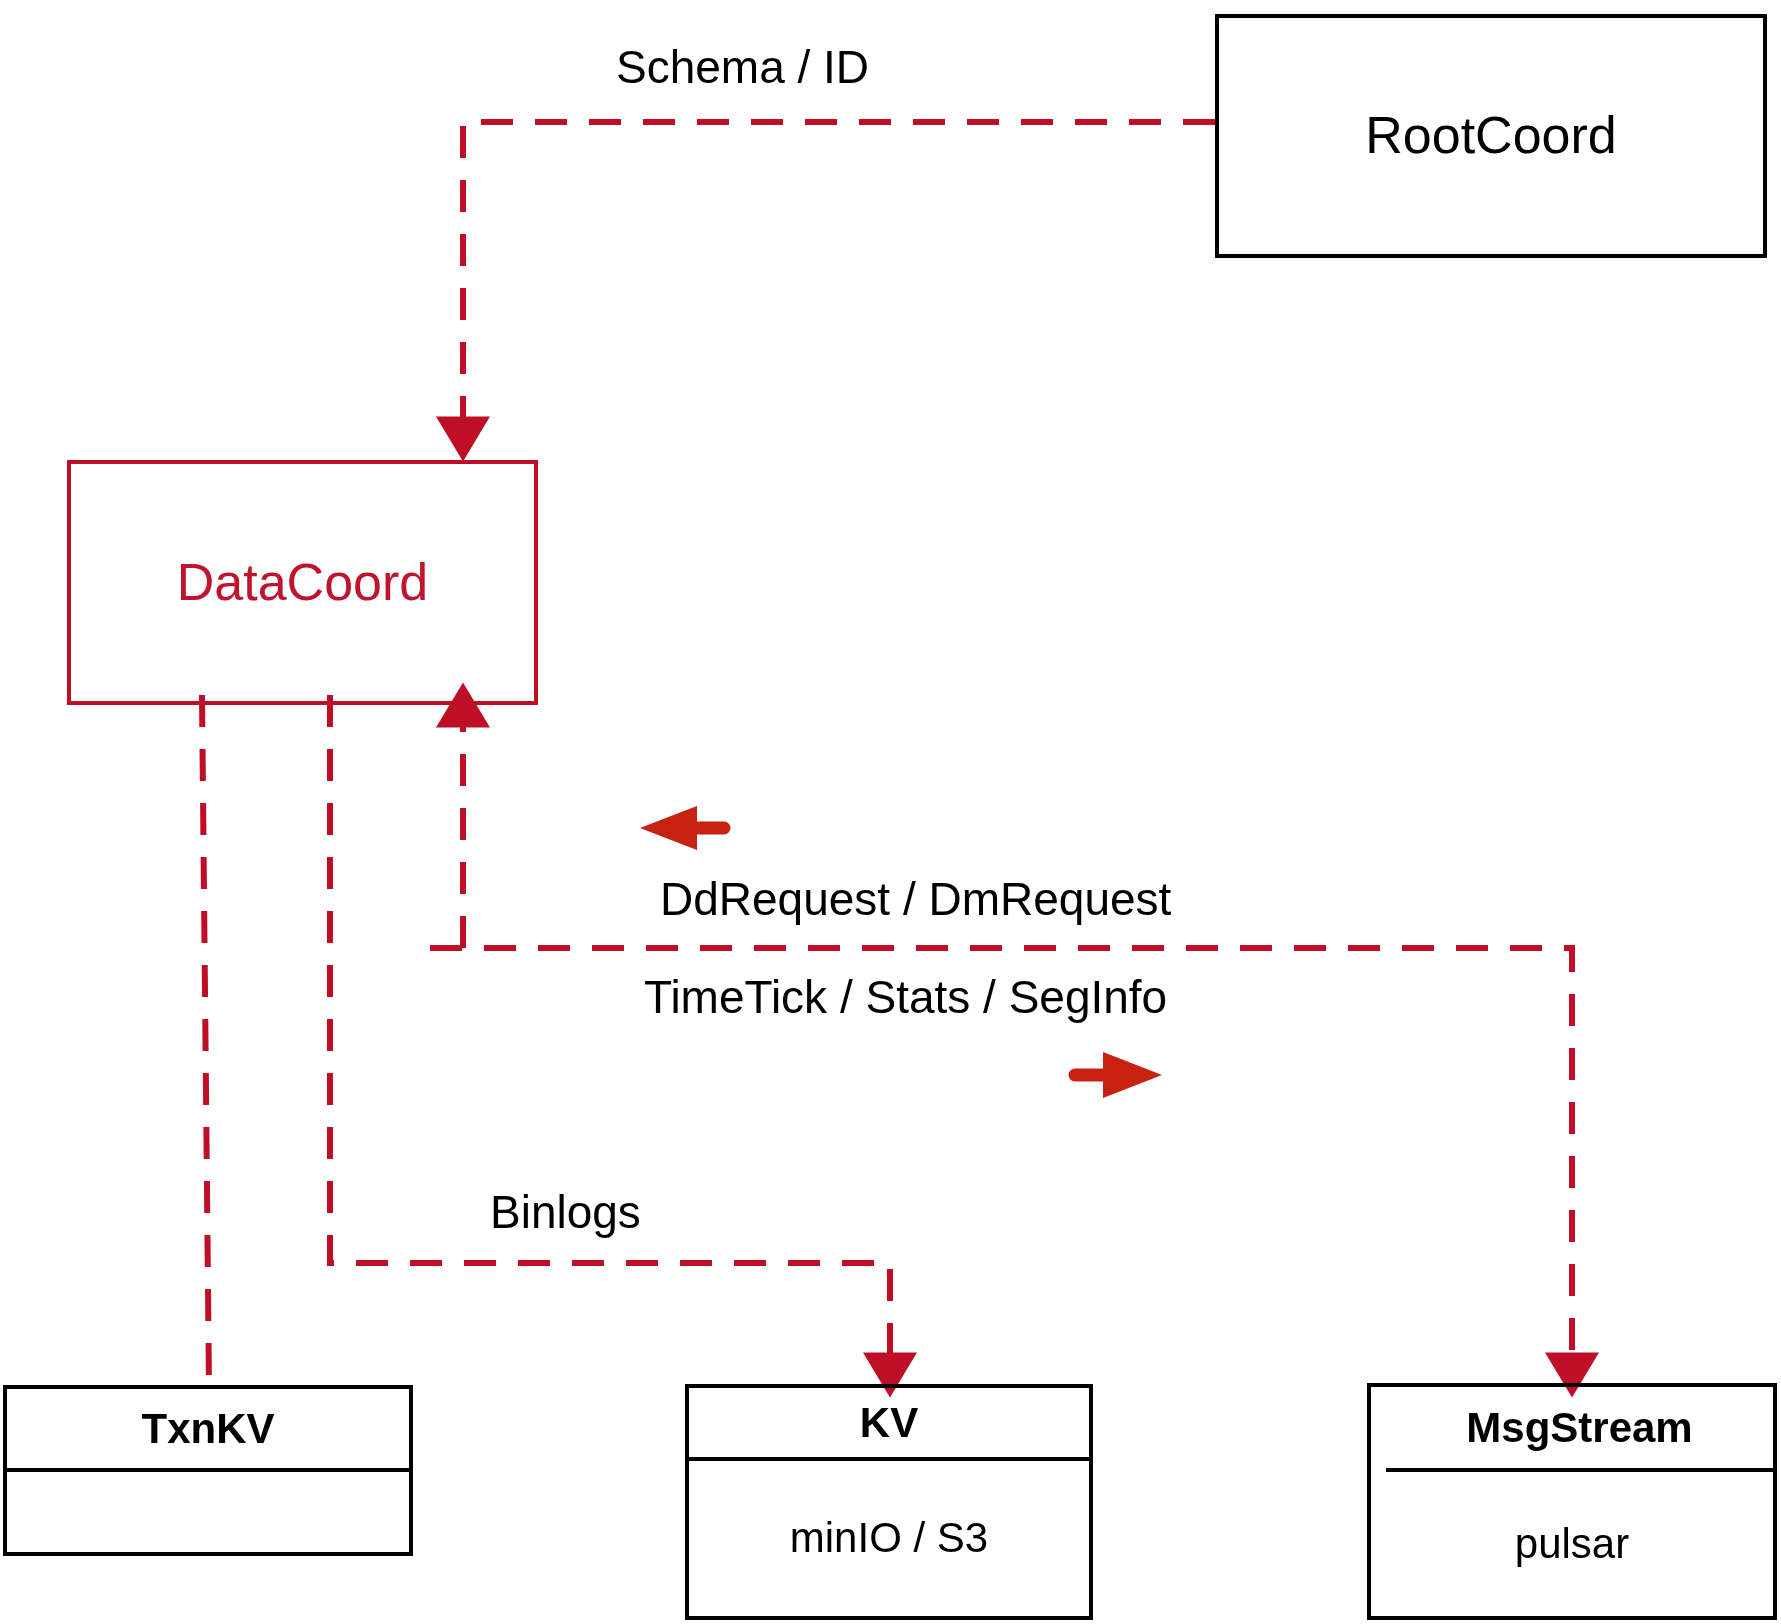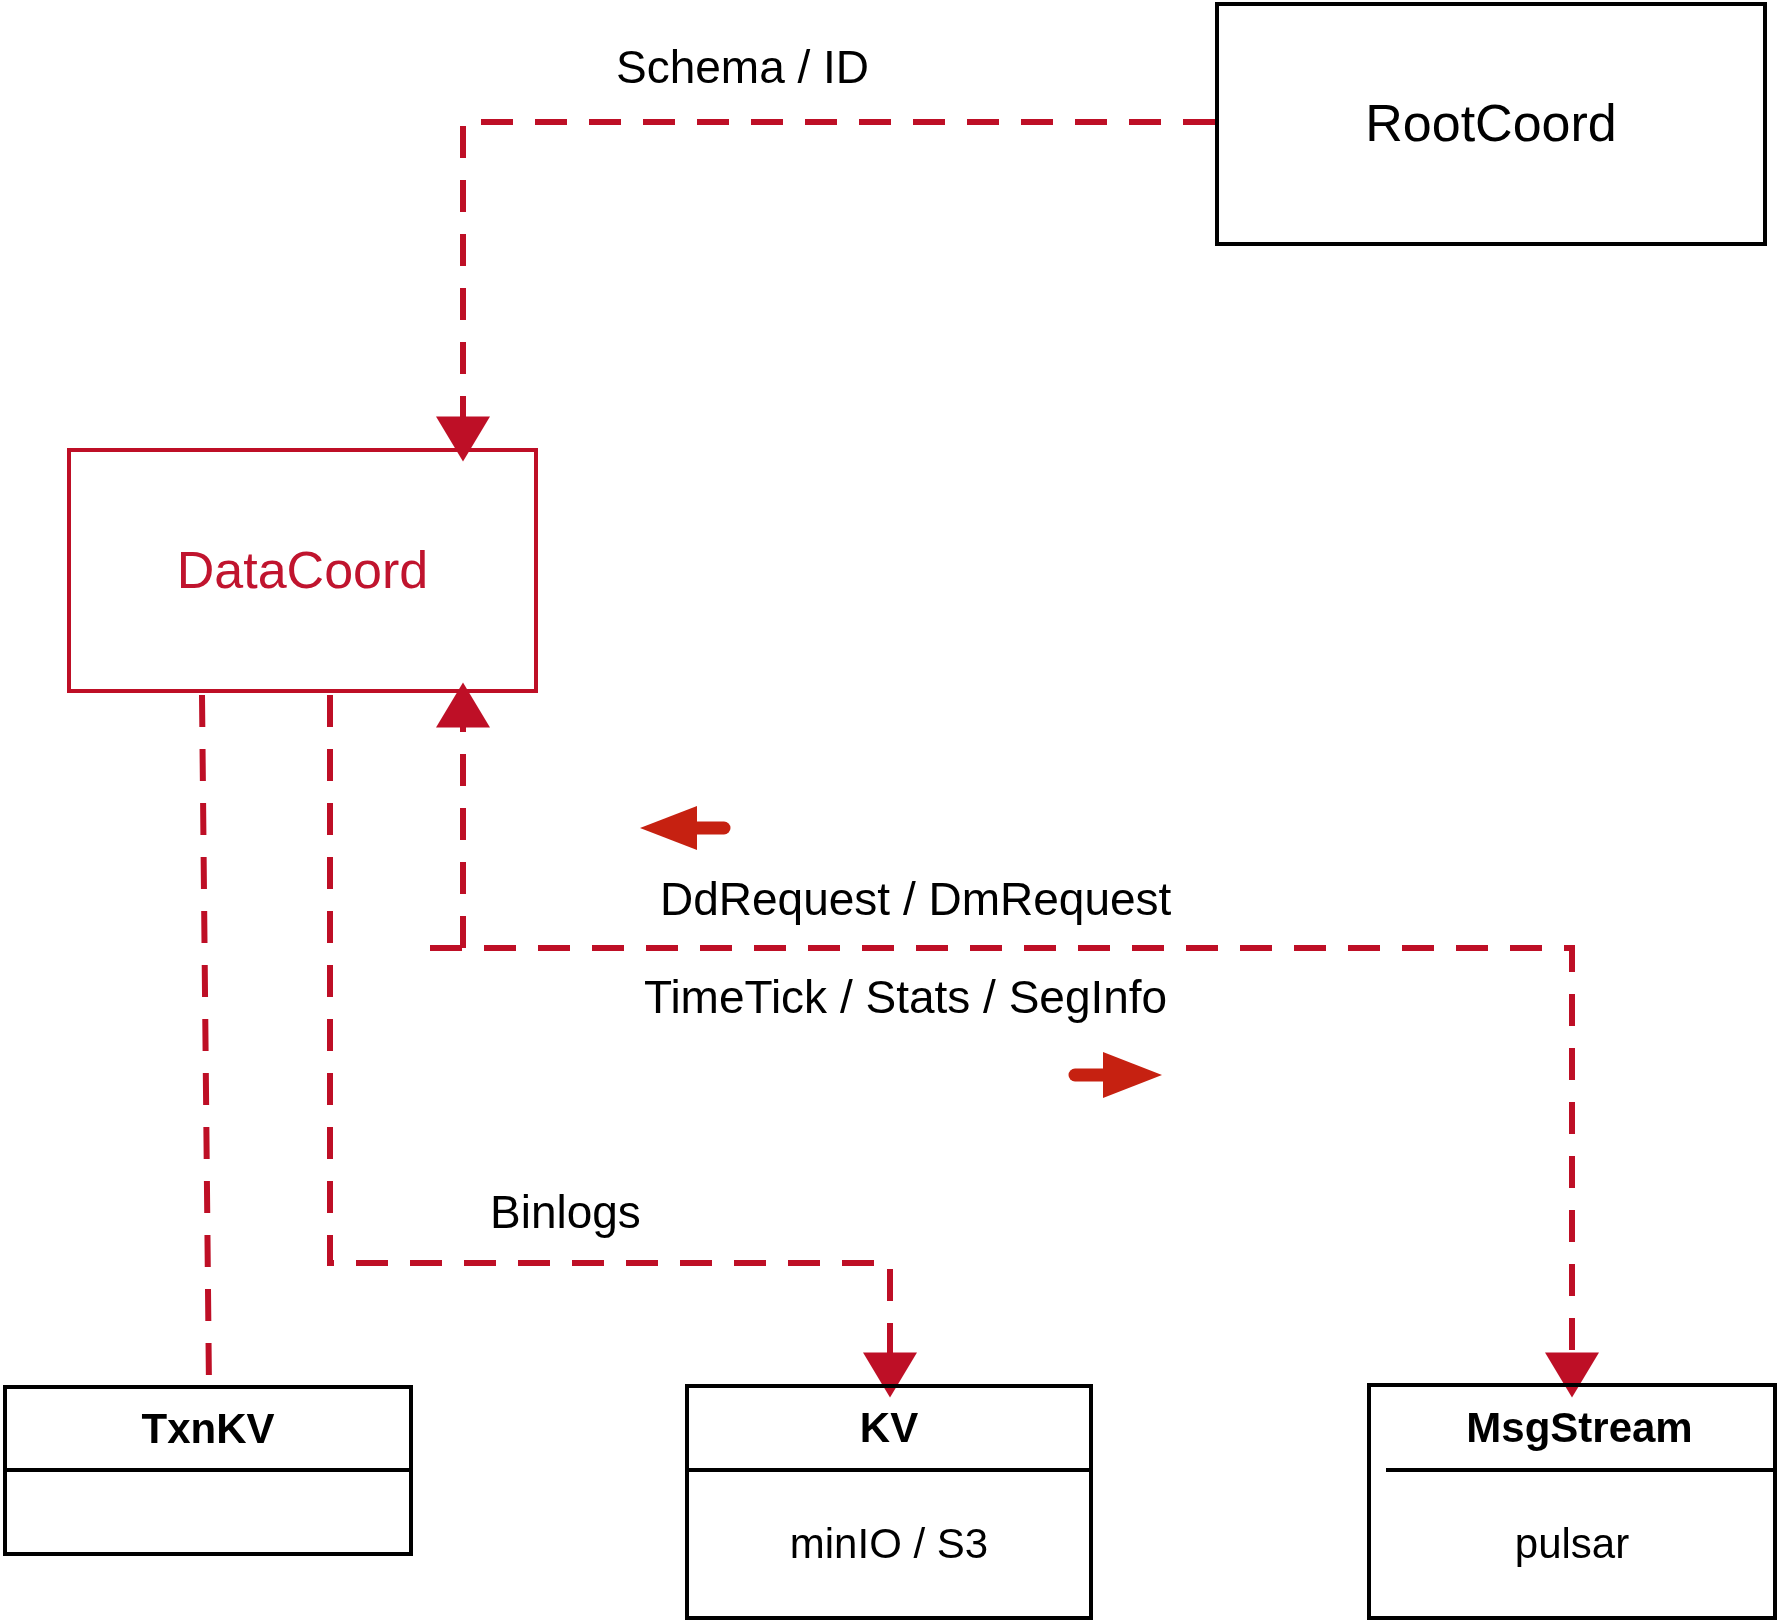--- a/index.html
+++ b/index.html
@@ -28,6 +28,7 @@
     position: absolute;
     box-sizing: border-box;
     background: transparent;
+    margin-top: 12px;
   }
   .node-plain {
     border: 4px solid #000000;

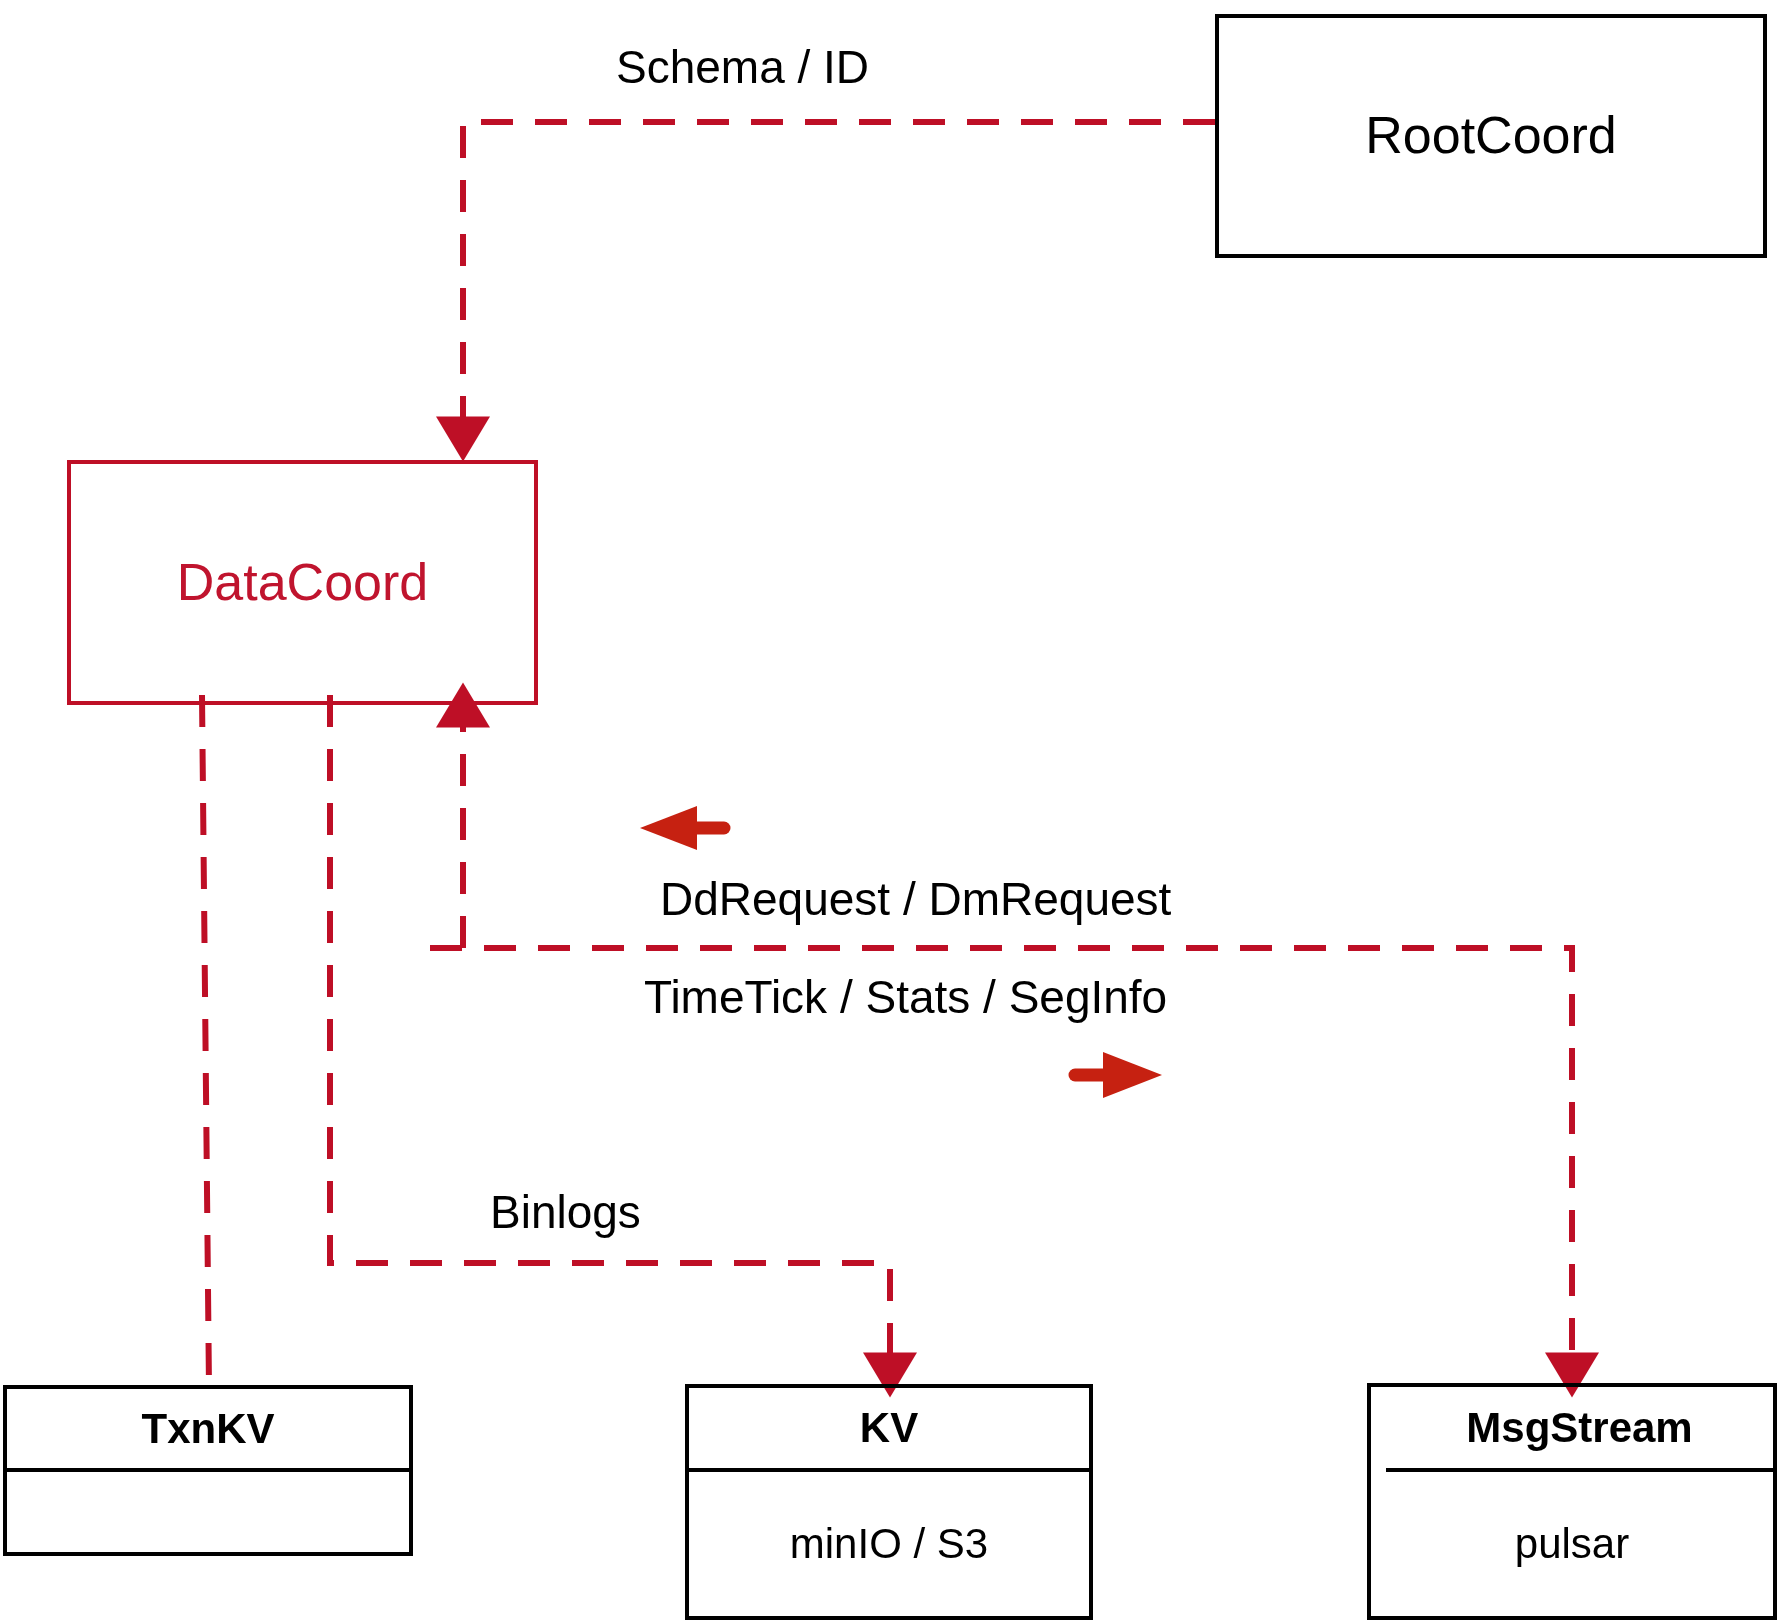--- a/index.html
+++ b/index.html
@@ -151,7 +151,7 @@
   </div>
 
   <div class="split-box" style="left:685px; top:1384px; width:408px; height:236px;">
-    <div class="split-head" style="height:84px;">KV</div>
+    <div class="split-head" style="height:73px;">KV</div>
     <div class="split-body">
       <div>
         <div>minIO / S3</div>

